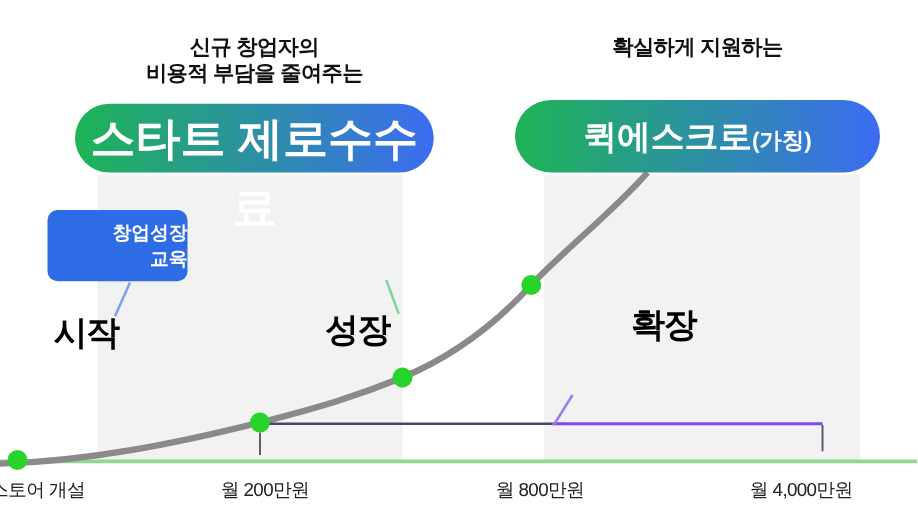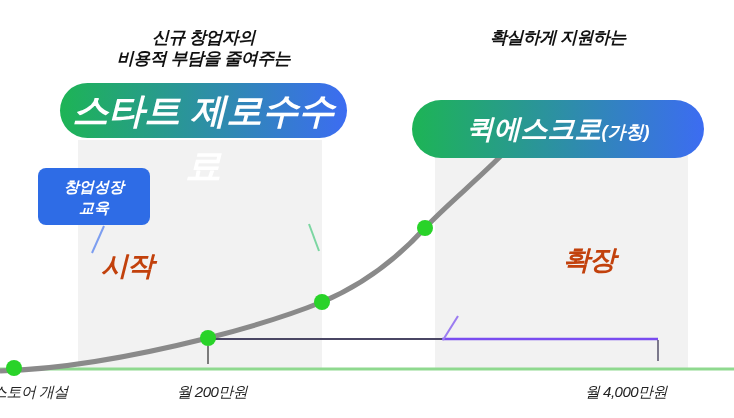--- a/index.html
+++ b/index.html
@@ -5,7 +5,7 @@
   html,body{margin:0;padding:0;background:#ffffff;}
   .canvas{
     position:relative;width:734px;height:418px;overflow:hidden;
-    background:#ffffff;font-family:"Liberation Sans",sans-serif;font-style:italic;
+    background:#ffffff;font-family:"Liberation Sans",sans-serif;
   }
   .band{position:absolute;top:140px;height:229px;background:#f2f2f2;}
   .band.left{left:78px;width:244px;}

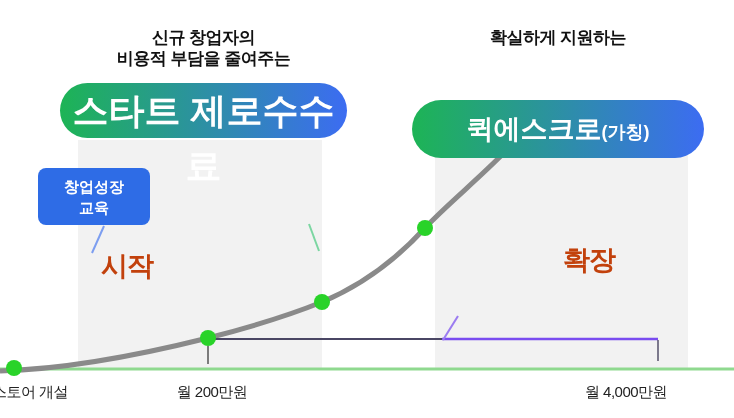--- a/index.html
+++ b/index.html
@@ -22,7 +22,7 @@
     text-align:center;background:linear-gradient(90deg,#1db455,#3c6cf2);
   }
   .pill.left{left:60px;top:83px;width:287px;height:55px;font-size:36px;line-height:55px;}
-  .pill.right{left:412px;top:80px;width:292px;height:58px;font-size:27px;line-height:58px;margin-top:20px;}
+  .pill.right{left:412px;top:80px;width:292px;height:58px;font-size:27px;line-height:58px;}
   .pill .suffix{font-size:18px;font-weight:bold;}
   .callout{
     position:absolute;color:#ffffff;font-weight:bold;text-align:center;

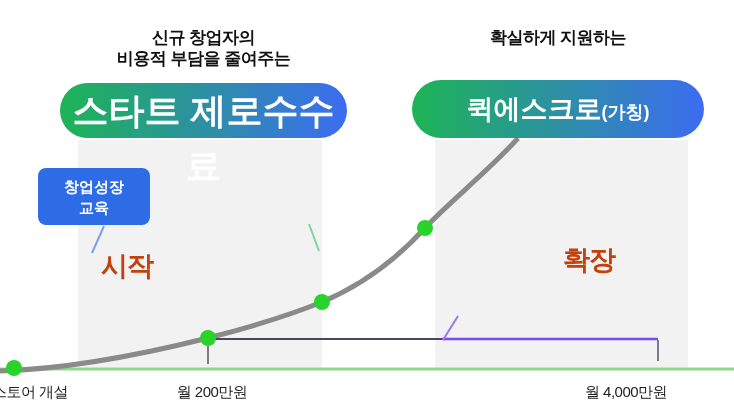--- a/index.html
+++ b/index.html
@@ -25,7 +25,7 @@
   .pill.right{left:412px;top:80px;width:292px;height:58px;font-size:27px;line-height:58px;}
   .pill .suffix{font-size:18px;font-weight:bold;}
   .callout{
-    position:absolute;color:#ffffff;font-weight:bold;text-align:center;
+    position:absolute;color:#ffffff;font-weight:bold;text-align:right;
     border-radius:8px;font-size:15px;line-height:21px;
     display:flex;flex-direction:column;justify-content:center;
   }

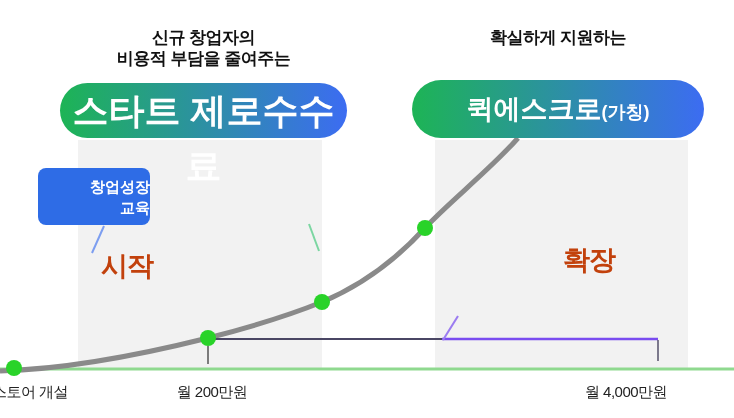--- a/index.html
+++ b/index.html
@@ -33,8 +33,8 @@
   .callout.green{left:258px;top:168px;width:104px;height:55px;background:#10b04c;}
   .callout.purple{left:392px;top:282px;width:125px;height:33px;background:#7c44f0;border-radius:6px;}
   .stage{
-    position:absolute;color:#c2410c;font-weight:bold;font-size:27px;
-    text-align:right;width:110px;letter-spacing:-1px;
+    position:absolute;color:#000000;font-weight:bold;font-size:27px;
+    text-align:left;width:110px;letter-spacing:-1px;
   }
   .stage.start{left:43px;top:248px;}
   .stage.growth{left:260px;top:246px;}

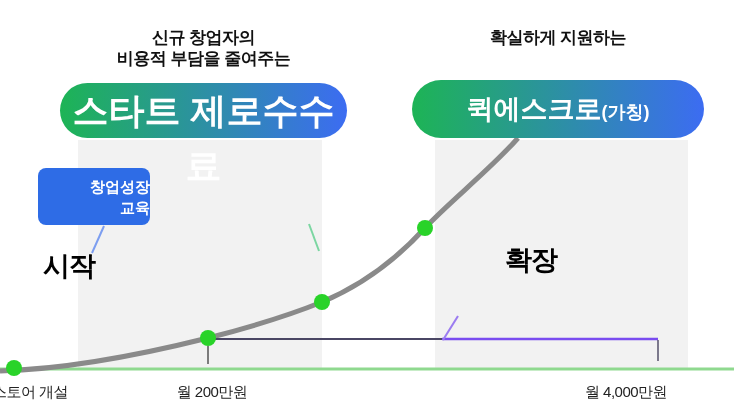--- a/index.html
+++ b/index.html
@@ -89,6 +89,7 @@
   </div>
 
   <div class="stage start">시작</div>
+  <div class="stage growth">성장</div>
   <div class="stage expansion">확장</div>
 
   <div class="axis-label" style="left:30px">스토어 개설</div>

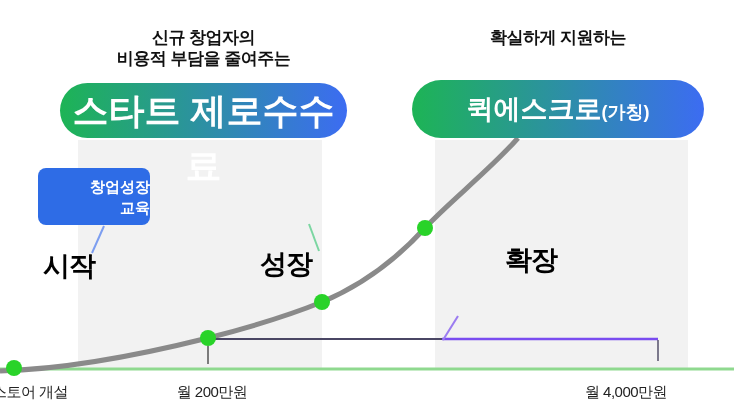--- a/index.html
+++ b/index.html
@@ -94,6 +94,7 @@
 
   <div class="axis-label" style="left:30px">스토어 개설</div>
   <div class="axis-label" style="left:212px">월 200만원</div>
+  <div class="axis-label" style="left:432px">월 800만원</div>
   <div class="axis-label" style="left:626px">월 4,000만원</div>
 
 </div>

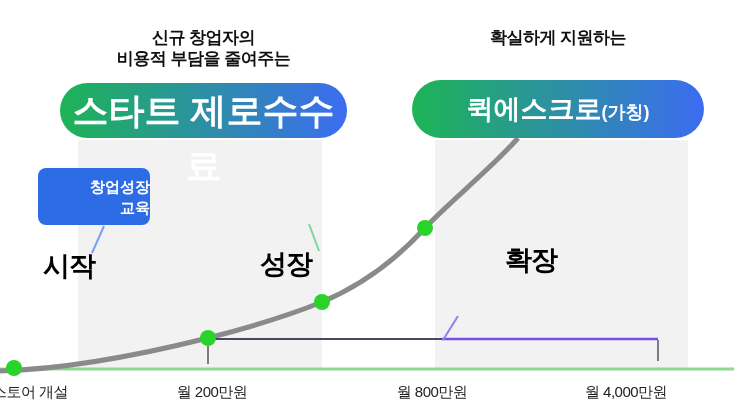--- a/index.html
+++ b/index.html
@@ -95,7 +95,7 @@
   <div class="axis-label" style="left:30px">스토어 개설</div>
   <div class="axis-label" style="left:212px">월 200만원</div>
   <div class="axis-label" style="left:432px">월 800만원</div>
-  <div class="axis-label" style="left:626px">월 4,000만원</div>
+  <div class="axis-label" style="left:641px">월 4,000만원</div>
 
 </div>
 

